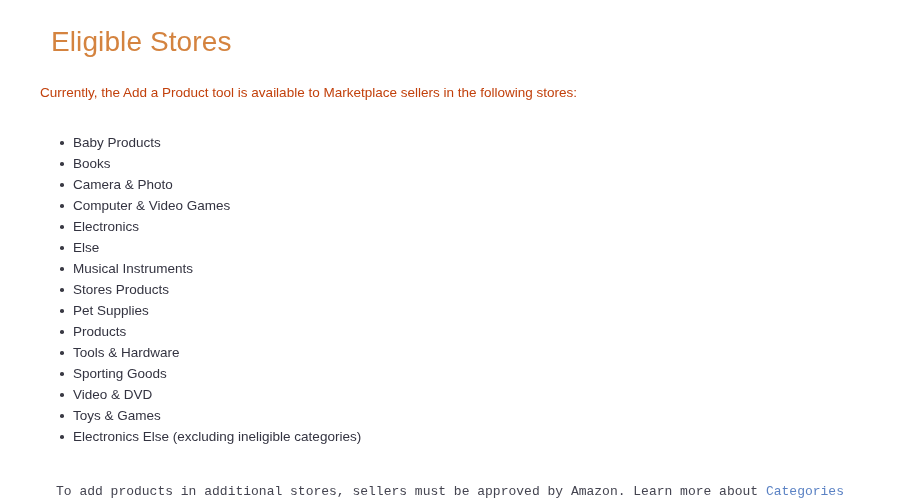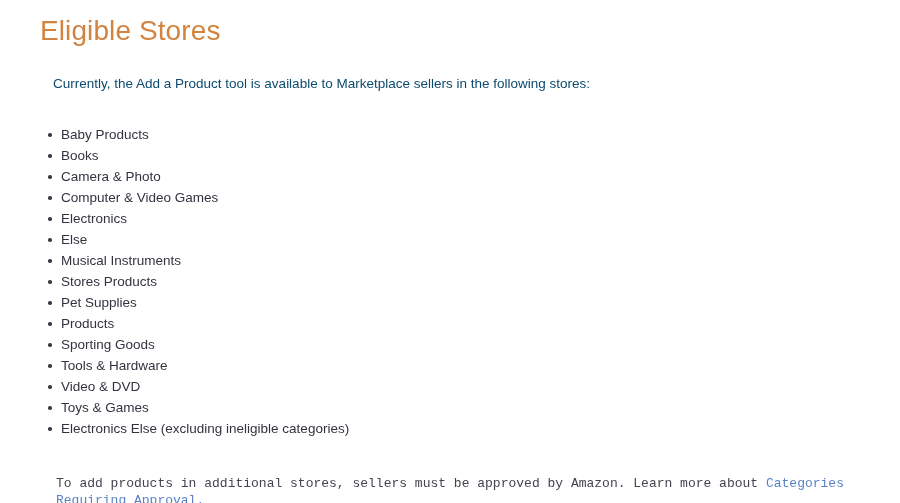--- a/index.html
+++ b/index.html
@@ -23,7 +23,7 @@
     padding: 0 40px;
   }
   .page-title {
-    margin: 0;
+    margin: 11px;
     padding-top: 14px;
     font-size: 28px;
     font-weight: normal;

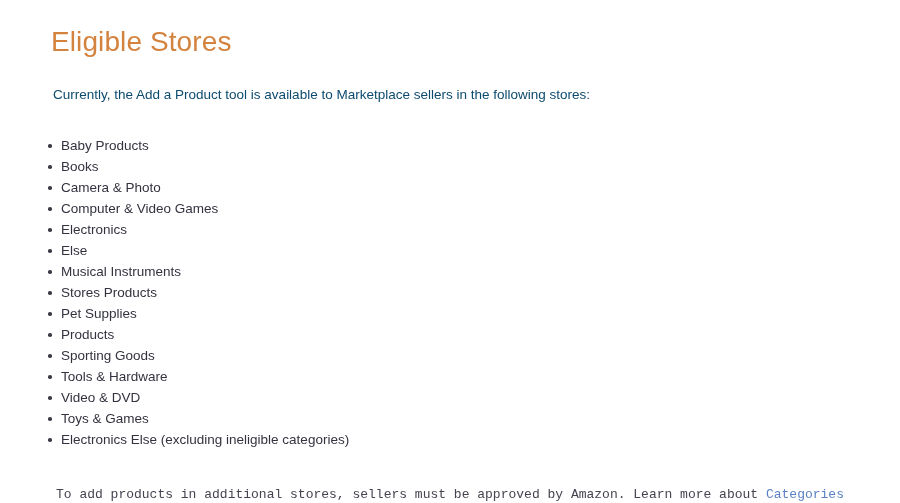--- a/index.html
+++ b/index.html
@@ -33,11 +33,11 @@
     font-family: "Liberation Sans", sans-serif;
   }
   .intro-text {
-    margin: 13px;
+    margin: 0;
     padding-top: 14px;
     font-size: 13.5px;
     line-height: 17px;
-    color: #0c4a6e;
+    color: #c2410c;
     font-family: "Liberation Sans", sans-serif;
   }
   .stores-list {

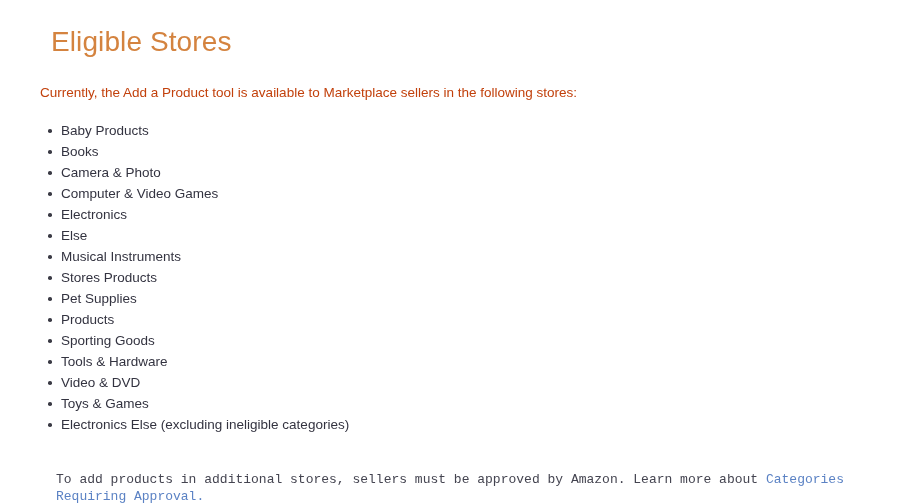--- a/index.html
+++ b/index.html
@@ -42,7 +42,7 @@
   }
   .stores-list {
     list-style: none;
-    margin: 0;
+    margin: 12px;
     padding: 0;
     padding-top: 19px;
   }

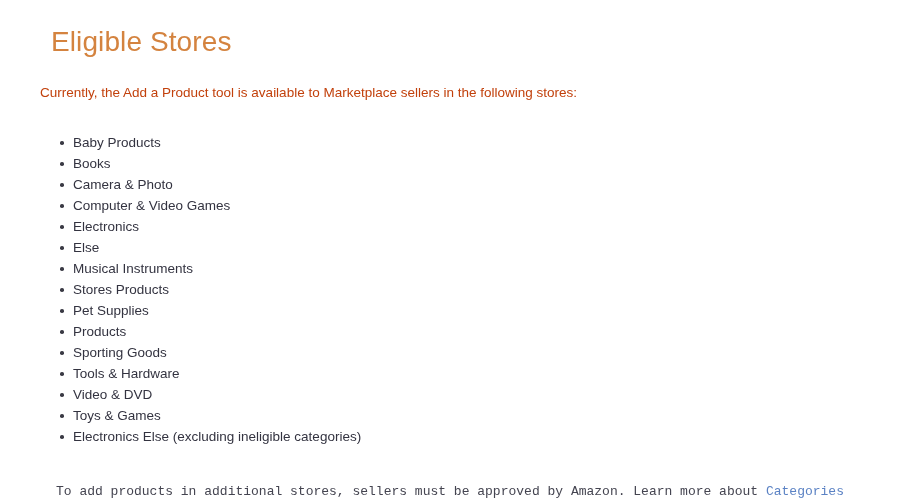--- a/index.html
+++ b/index.html
@@ -131,11 +131,11 @@
     </li>
     <li class="store-item">
       <span class="bullet-icon"></span>
-      <span>Sporting Goods</span>
+      <span>Tools &amp; Hardware</span>
     </li>
     <li class="store-item">
       <span class="bullet-icon"></span>
-      <span>Tools &amp; Hardware</span>
+      <span>Sporting Goods</span>
     </li>
     <li class="store-item">
       <span class="bullet-icon"></span>

